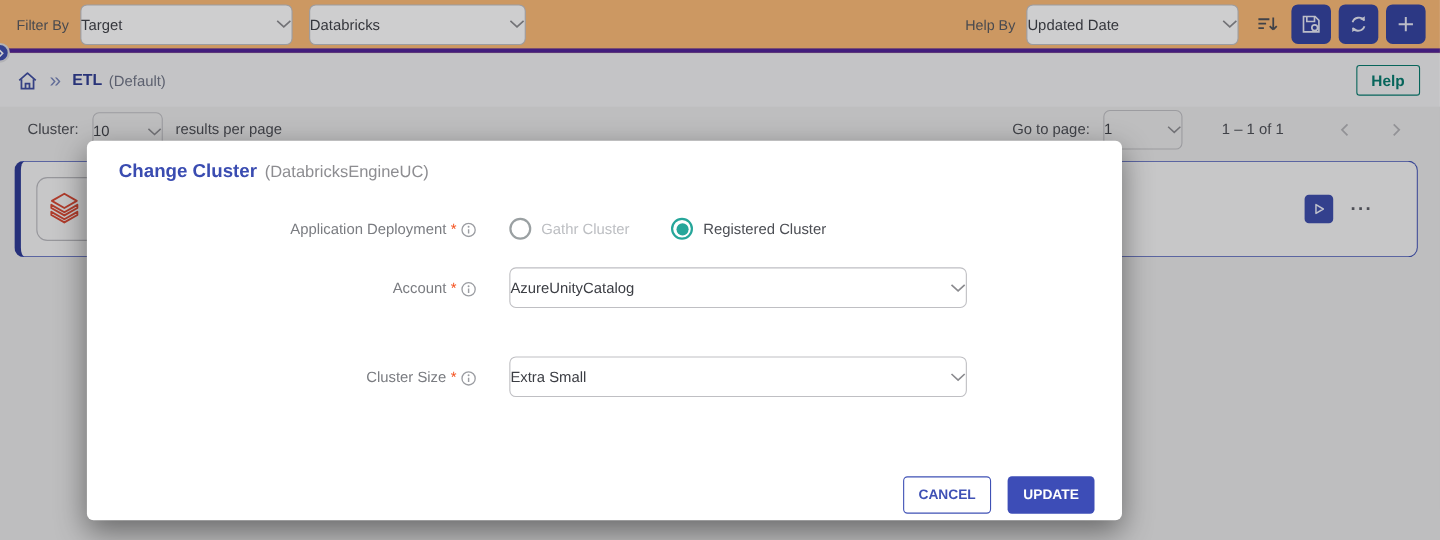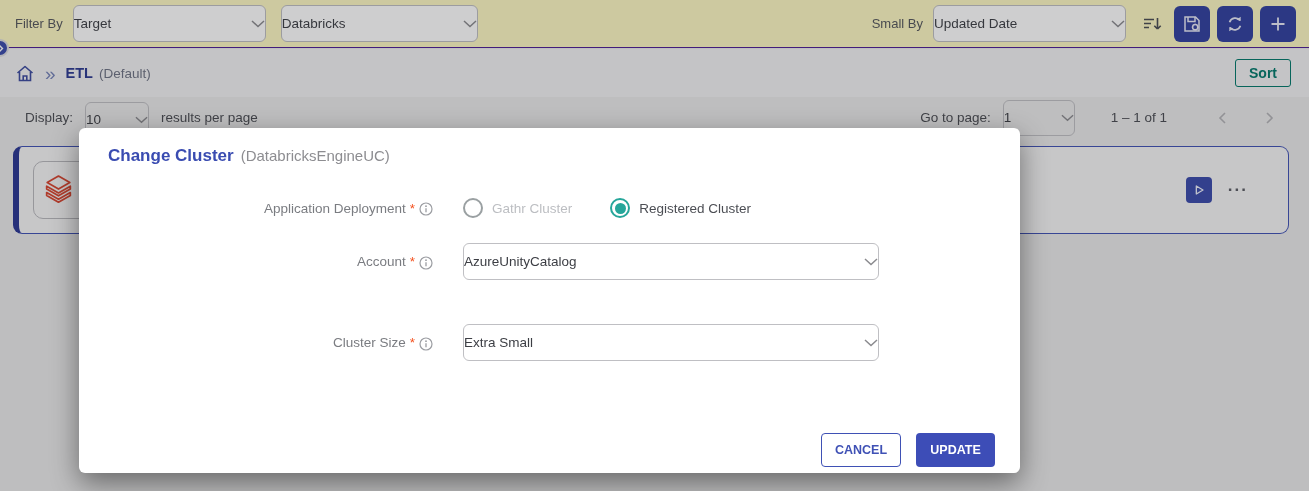--- a/index.html
+++ b/index.html
@@ -7,8 +7,8 @@
   .screen { position:relative; width:1309px; height:491px; overflow:hidden; background:#ebebeb; }
 
   
-  .topbar { position:absolute; top:0; left:0; width:100%; height:48px; background:#fef9c3;
-            border-bottom:1px solid #4c1d95; display:flex; align-items:center; z-index:1; }
+  .topbar { position:absolute; top:0; left:0; width:100%; height:48px; background:#fdba74;
+            border-bottom:4px solid #4c1d95; display:flex; align-items:center; z-index:1; }
   .tb-label { font-size:13px; color:#55575c; margin:0 10px 0 15px; white-space:nowrap; }
   .select { background:#fff; border:1px solid #bfbfc3; border-radius:6px; height:37px;
             display:flex; align-items:center; justify-content:space-between;

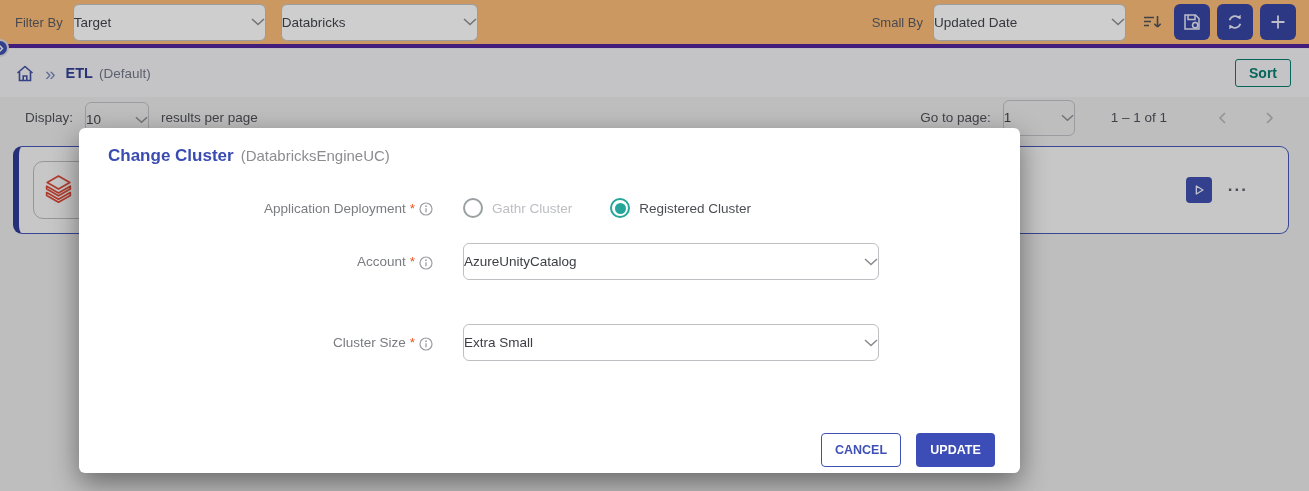--- a/index.html
+++ b/index.html
@@ -124,7 +124,7 @@
     </div>
 
     <div class="tb-right">
-      <span class="tb-label">Small By</span>
+      <span class="tb-label">Help By</span>
       <div class="select sel-sort">
         <span>Updated Date</span>
         <span>

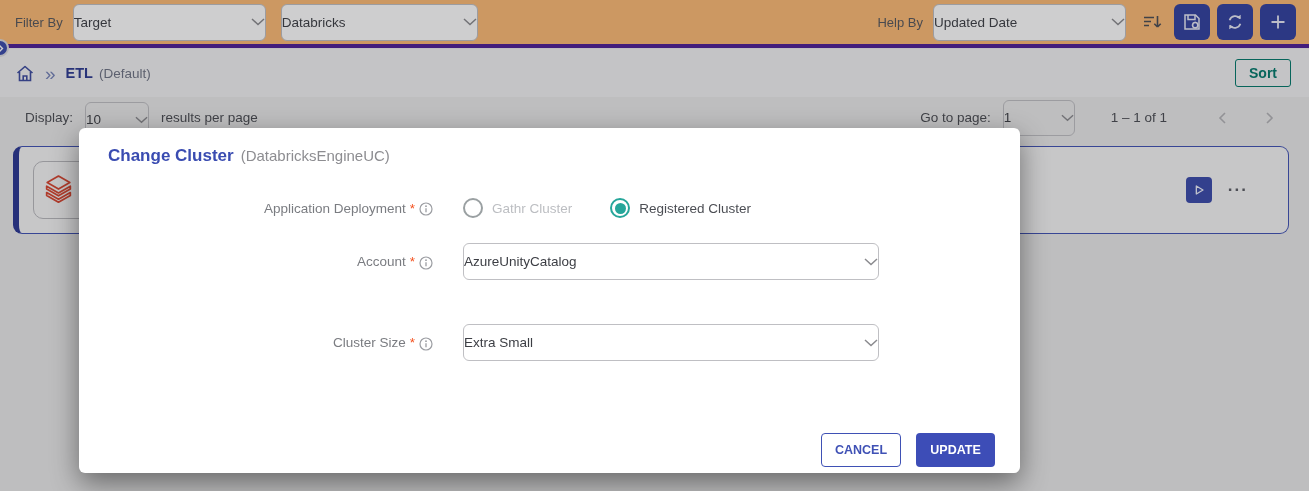--- a/index.html
+++ b/index.html
@@ -180,7 +180,7 @@
     <span class="crumb-sep">»</span>
     <span class="crumb-page">ETL</span>
     <span class="crumb-suffix">(Default)</span>
-    <button class="help-btn">Sort</button>
+    <button class="help-btn">Help</button>
   </div>
 
   <div class="listrow">

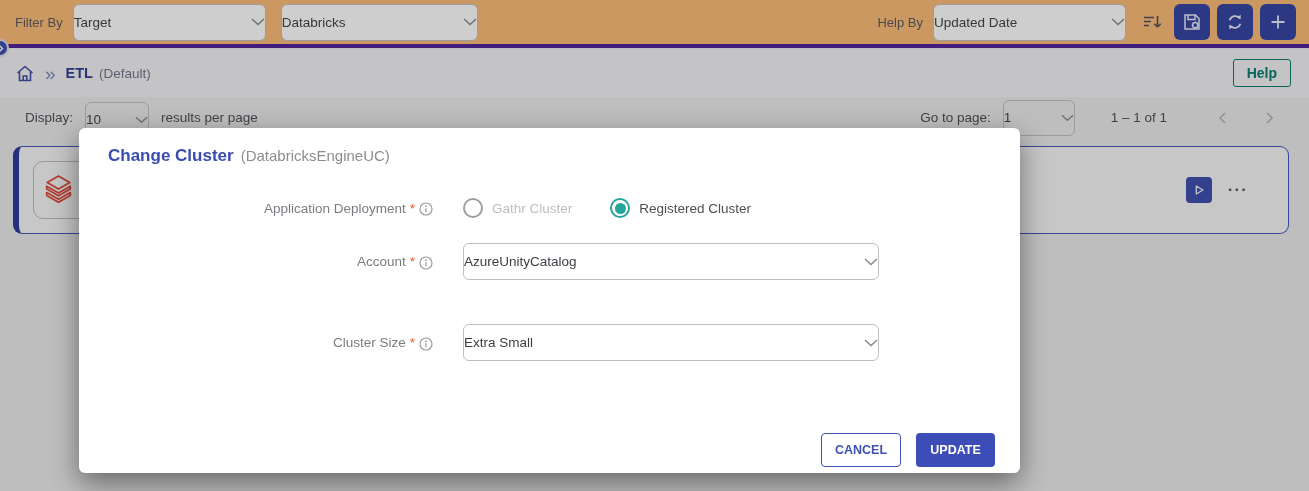--- a/index.html
+++ b/index.html
@@ -184,7 +184,7 @@
   </div>
 
   <div class="listrow">
-    <span class="lr-text" style="margin-left:25px;">Display:</span>
+    <span class="lr-text" style="margin-left:25px;">Cluster:</span>
     <div class="select sel-page">
       <span>10</span>
       <span>

